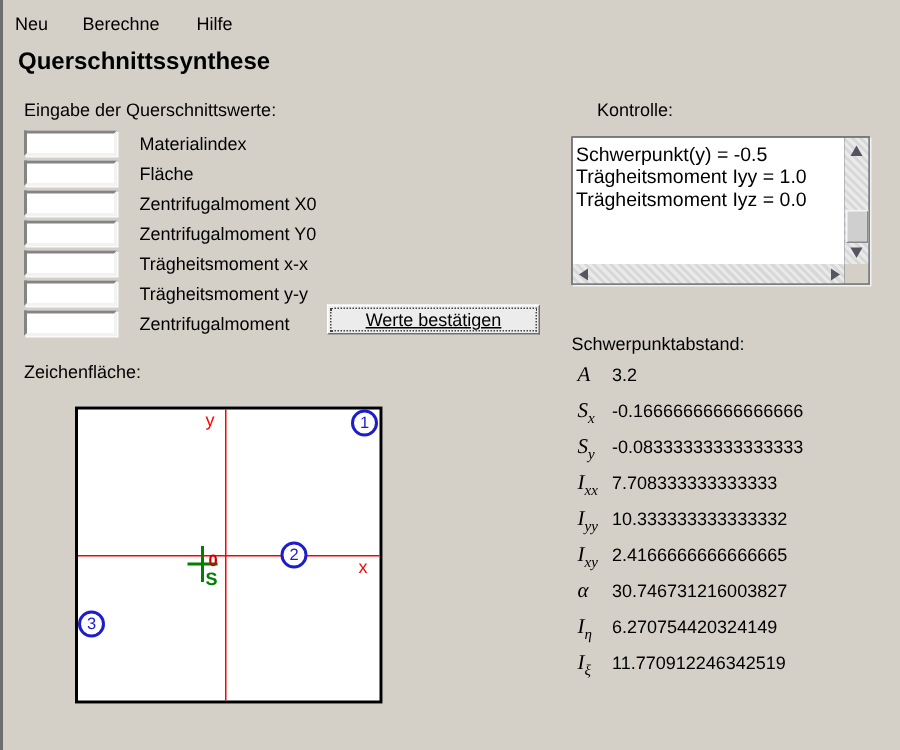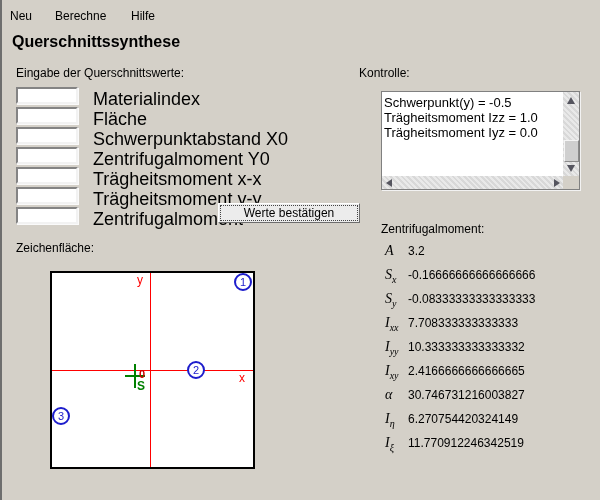--- a/index.html
+++ b/index.html
@@ -111,7 +111,7 @@
 
 <button class="confirm"><span>Werte bestätigen</span></button>
 
-<div class="lbl" style="left:359px;top:66px">Kontrolle:</div>
+<div class="lbl" style="left:398px;top:66px">Kontrolle:</div>
 <div class="listbox">
   <div class="listview">
     <div class="list-item">Schwerpunkt(y) = -0.5</div>

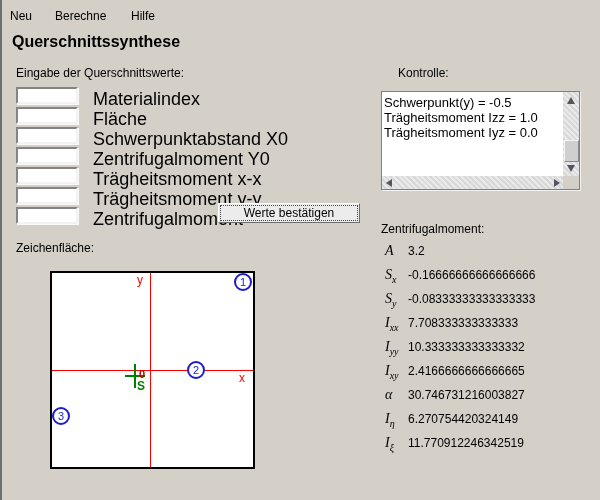--- a/index.html
+++ b/index.html
@@ -21,7 +21,7 @@
     box-shadow:1px 1px 0 #fafafa;
     font-family:"Liberation Sans", sans-serif;font-size:11px;padding:0 2px;
   }
-  .field-label{position:absolute;left:93px;font-size:18px;white-space:nowrap;}
+  .field-label{position:absolute;left:93px;font-size:12px;white-space:nowrap;}
 
   
   .confirm{

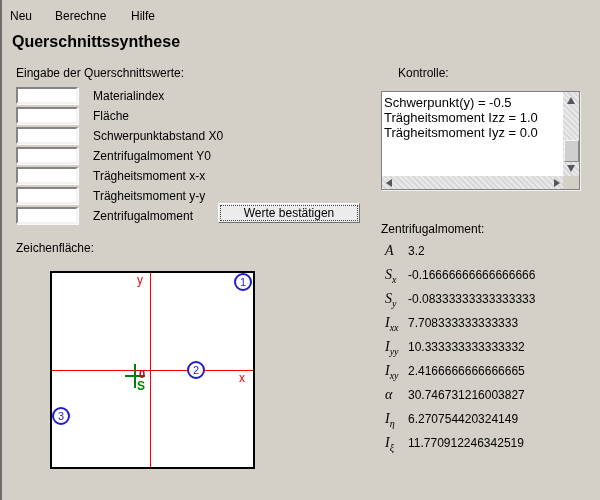--- a/index.html
+++ b/index.html
@@ -115,6 +115,7 @@
 <div class="listbox">
   <div class="listview">
     <div class="list-item">Schwerpunkt(y) = -0.5</div>
+    <div class="list-item">Trägheitsmoment Iyy = 1.0</div>
     <div class="list-item">Trägheitsmoment Izz = 1.0</div>
     <div class="list-item">Trägheitsmoment Iyz = 0.0</div>
   </div>

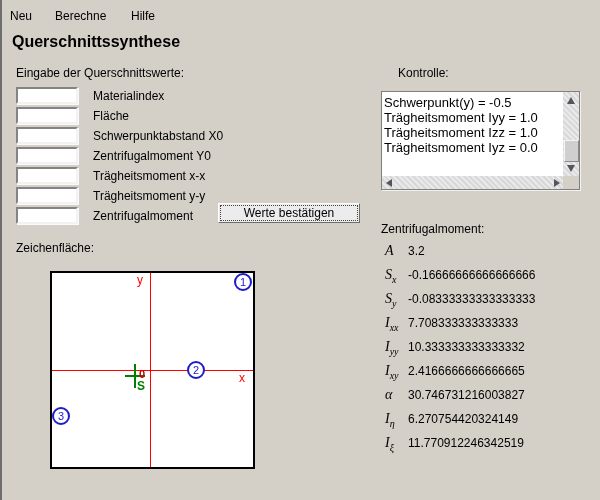--- a/index.html
+++ b/index.html
@@ -99,7 +99,7 @@
 <input class="field" style="top: 107px;" value="">
 <span class="field-label" style="top:109px">Fläche</span>
 <input class="field" style="top: 127px;" value="">
-<span class="field-label" style="top:129px">Schwerpunktabstand X0</span>
+<span class="field-label" style="top:129px">Zentrifugalmoment X0</span>
 <input class="field" style="top: 147px;" value="">
 <span class="field-label" style="top:149px">Zentrifugalmoment Y0</span>
 <input class="field" style="top: 167px;" value="">

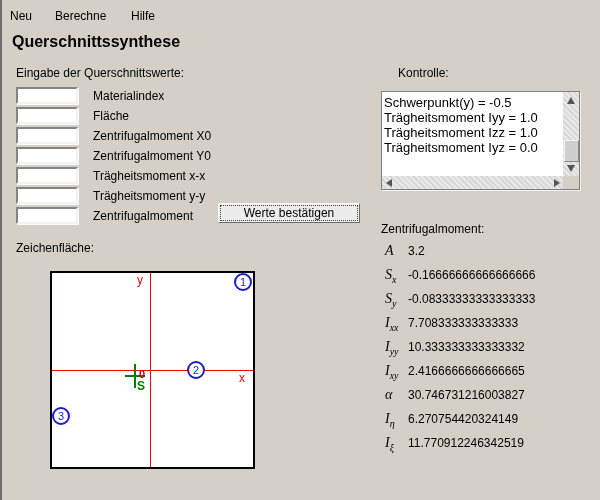--- a/index.html
+++ b/index.html
@@ -116,7 +116,6 @@
   <div class="listview">
     <div class="list-item">Schwerpunkt(y) = -0.5</div>
     <div class="list-item">Trägheitsmoment Iyy = 1.0</div>
-    <div class="list-item">Trägheitsmoment Izz = 1.0</div>
     <div class="list-item">Trägheitsmoment Iyz = 0.0</div>
   </div>
   <div class="vscroll">

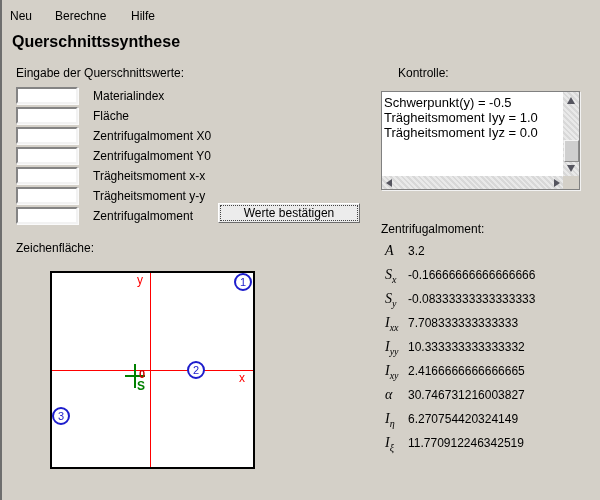--- a/index.html
+++ b/index.html
@@ -31,7 +31,7 @@
     font-family:"Liberation Sans", sans-serif;font-size:12px;color:#000;
     padding:0;cursor:default;
   }
-  .confirm span{}
+  .confirm span{text-decoration:underline;}
 
   
   .listbox{

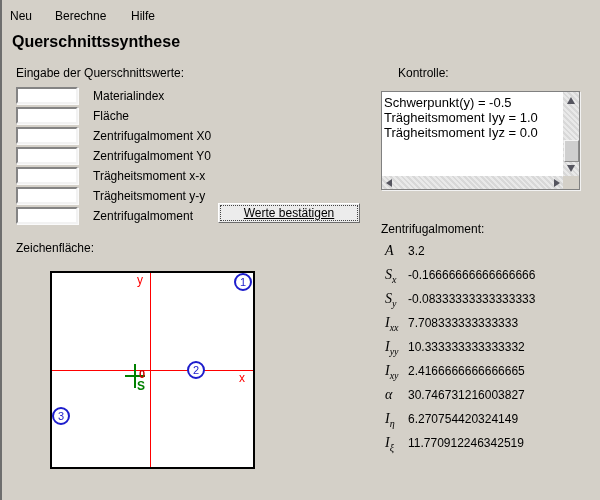--- a/index.html
+++ b/index.html
@@ -138,7 +138,7 @@
   <div class="corner"></div>
 </div>
 
-<div class="lbl" style="left:381px;top:222px">Zentrifugalmoment:</div>
+<div class="lbl" style="left:381px;top:222px">Schwerpunktabstand:</div>
 
 <div class="rrow" style="top:243px"><span class="rsym"><i>A</i><sub></sub></span><span class="rval">3.2</span></div>
 <div class="rrow" style="top:267px"><span class="rsym"><i>S</i><sub>x</sub></span><span class="rval">-0.16666666666666666</span></div>

